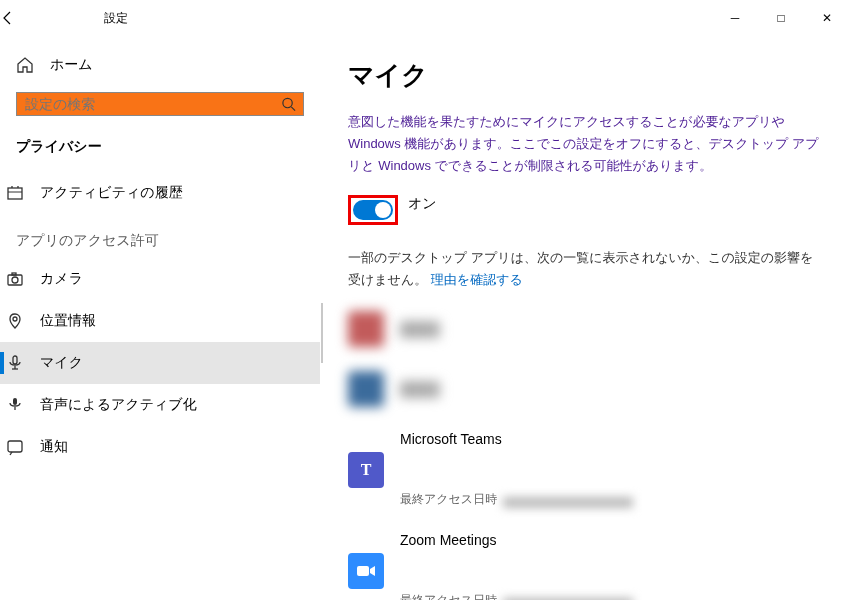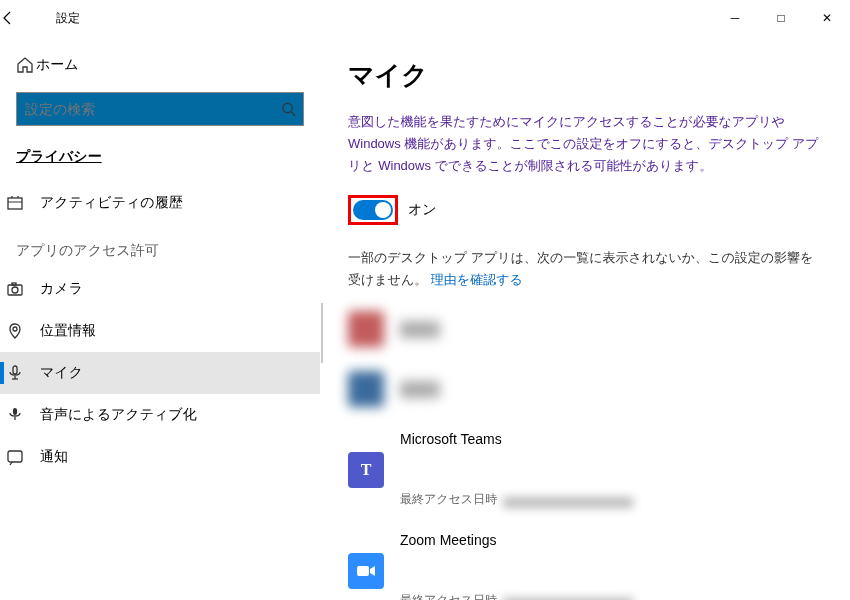--- a/index.html
+++ b/index.html
@@ -5,7 +5,7 @@
 * { margin: 0; padding: 0; box-sizing: border-box; font-family: "Segoe UI", "Yu Gothic UI", "Meiryo", sans-serif; }
 body { background: #fff; width: 850px; height: 600px; overflow: hidden; position: relative; }
 .window { display: flex; flex-direction: column; height: 100%; }
-.titlebar { display: flex; align-items: center; height: 36px; }
+.titlebar { display: flex; align-items: center; height: 36px; gap: 48px; }
 .titlebar .back { width: 48px; text-align: center; font-size: 16px; cursor: pointer; }
 .titlebar .title { font-size: 12px; color: #000; margin-left: 8px; }
 .wincontrols { margin-left: auto; display: flex; }

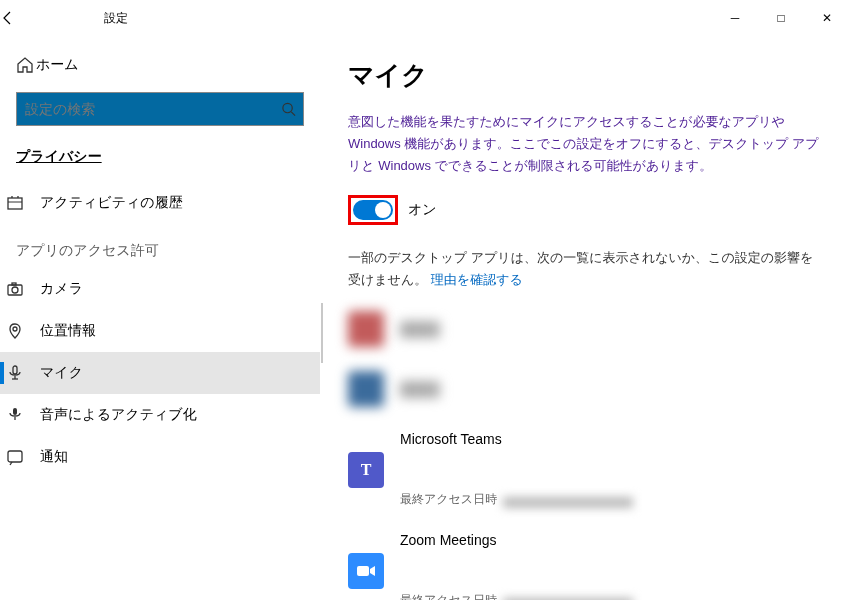--- a/index.html
+++ b/index.html
@@ -12,7 +12,7 @@
 .wincontrols div { width: 46px; height: 36px; display: flex; align-items: center; justify-content: center; font-size: 12px; cursor: pointer; }
 .body { display: flex; flex: 1; overflow: hidden; }
 .sidebar { width: 320px; padding: 8px 0 0 0; display: flex; flex-direction: column; }
-.home-row { display: flex; align-items: center; padding: 12px 16px; cursor: pointer; }
+.home-row { display: flex; align-items: center; padding: 12px 16px; gap: 14px; cursor: pointer; }
 .home-row .icon { font-size: 14px; width: 20px; text-align: center; }
 .home-row .label { font-size: 14px; }
 .search-wrap { margin: 6px 16px 12px 16px; position: relative; }

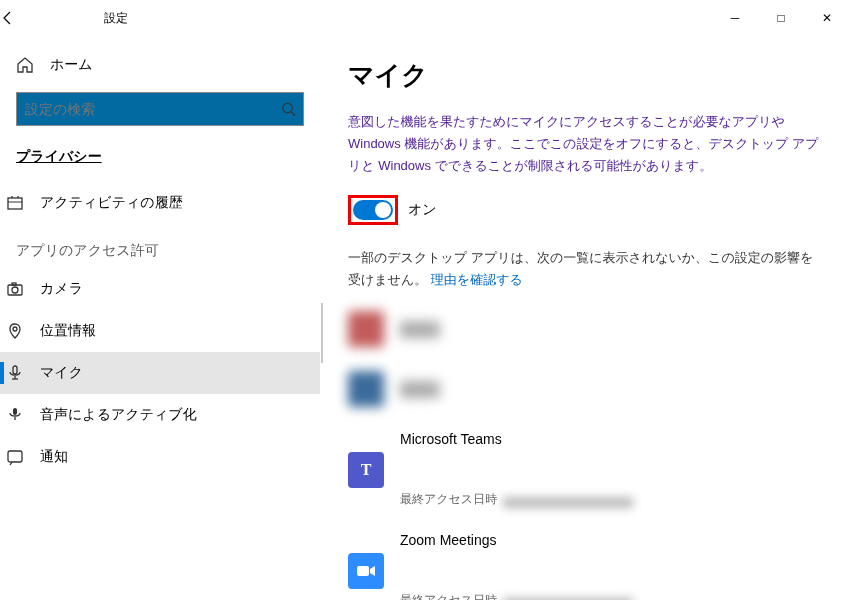--- a/index.html
+++ b/index.html
@@ -16,7 +16,7 @@
 .home-row .icon { font-size: 14px; width: 20px; text-align: center; }
 .home-row .label { font-size: 14px; }
 .search-wrap { margin: 6px 16px 12px 16px; position: relative; }
-.search-box { width: 100%; height: 34px; border: 1px solid #888; background: #0369a1; padding: 0 34px 0 8px; font-size: 14px; outline: none; }
+.search-box { width: 100%; height: 24px; border: 1px solid #888; background: #f97316; padding: 0 34px 0 8px; font-size: 14px; outline: none; }
 .search-icon { position: absolute; right: 8px; top: 50%; transform: translateY(-50%); font-size: 14px; color: #333; }
 .section-title { font-size: 14px; font-weight: 600; padding: 10px 16px 16px 16px; color: #000; text-decoration: underline; }
 .sub-header { font-size: 14px; color: #5a5a5a; padding: 18px 16px 8px 16px; }

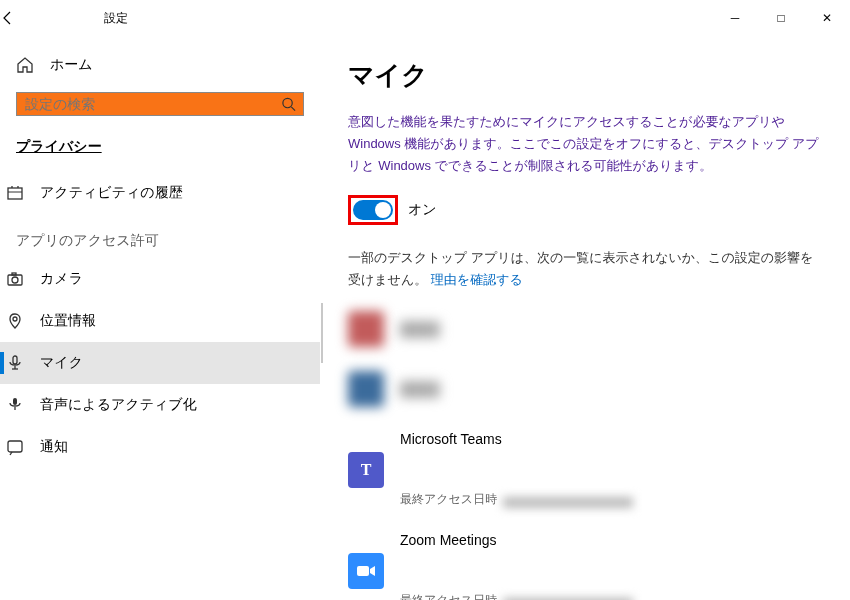--- a/index.html
+++ b/index.html
@@ -18,7 +18,7 @@
 .search-wrap { margin: 6px 16px 12px 16px; position: relative; }
 .search-box { width: 100%; height: 24px; border: 1px solid #888; background: #f97316; padding: 0 34px 0 8px; font-size: 14px; outline: none; }
 .search-icon { position: absolute; right: 8px; top: 50%; transform: translateY(-50%); font-size: 14px; color: #333; }
-.section-title { font-size: 14px; font-weight: 600; padding: 10px 16px 16px 16px; color: #000; text-decoration: underline; }
+.section-title { font-size: 14px; font-weight: 600; padding: 10px 16px 16px 16px; color: #000; }
 .sub-header { font-size: 14px; color: #5a5a5a; padding: 18px 16px 8px 16px; }
 .nav-item { display: flex; align-items: center; gap: 14px; padding: 12px 6px; cursor: pointer; font-size: 14px; position: relative; }
 .nav-item.selected { background: #e5e5e5; }

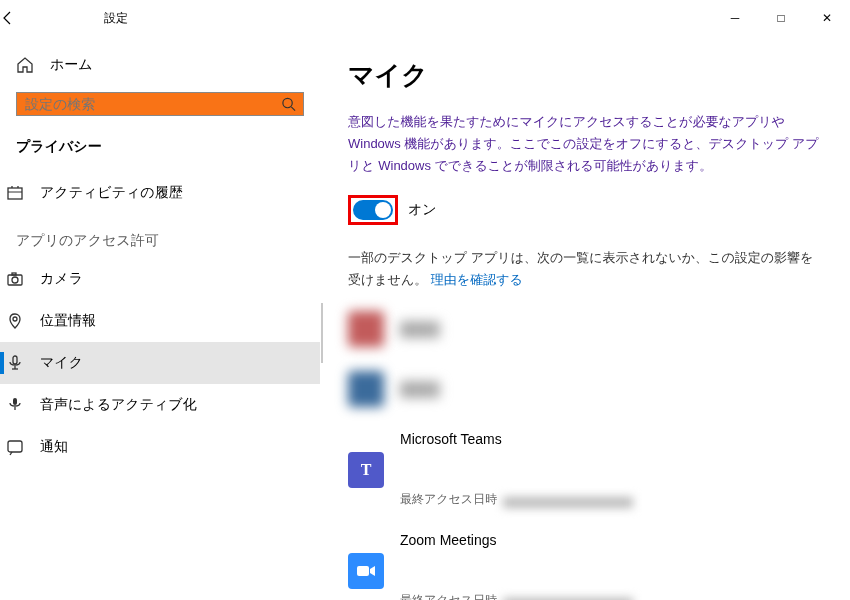--- a/index.html
+++ b/index.html
@@ -28,7 +28,7 @@
 .page-title { font-size: 26px; font-weight: 600; margin: 10px 0 18px 0; }
 .section-subtitle { font-size: 18px; font-weight: 600; margin-bottom: 12px; }
 .desc { font-size: 13px; color: #4c1d95; line-height: 1.7; margin-bottom: 18px; }
-.toggle-row { display: flex; align-items: center; gap: 10px; margin-bottom: 22px; }
+.toggle-row { display: flex; align-items: flex-start; gap: 10px; margin-bottom: 22px; }
 .toggle-highlight { border: 3px solid #ee0000; padding: 2px; display: inline-block; }
 .toggle { width: 40px; height: 20px; border-radius: 10px; background: #0078d4; position: relative; cursor: pointer; }
 .toggle .knob { position: absolute; right: 2px; top: 2px; width: 16px; height: 16px; border-radius: 50%; background: #fff; }

